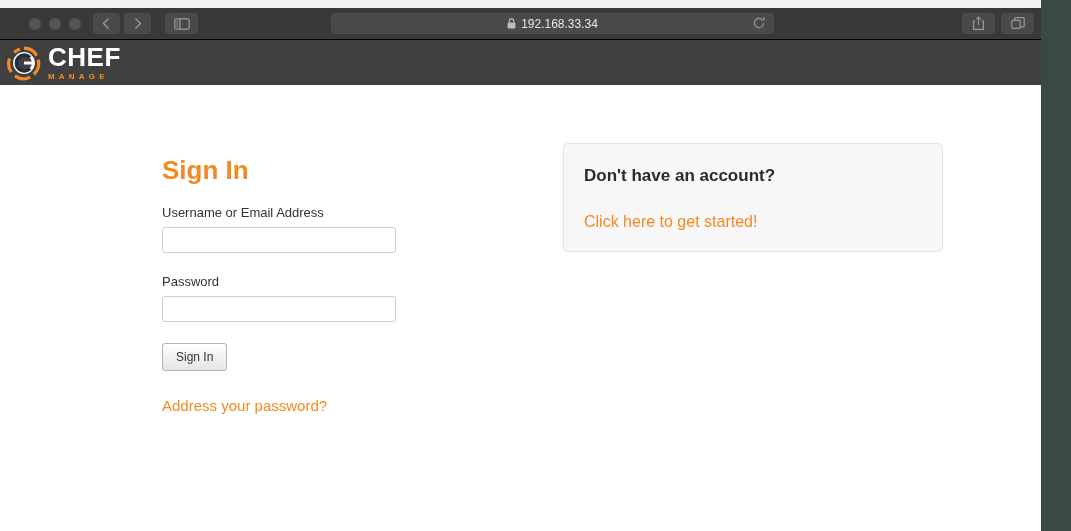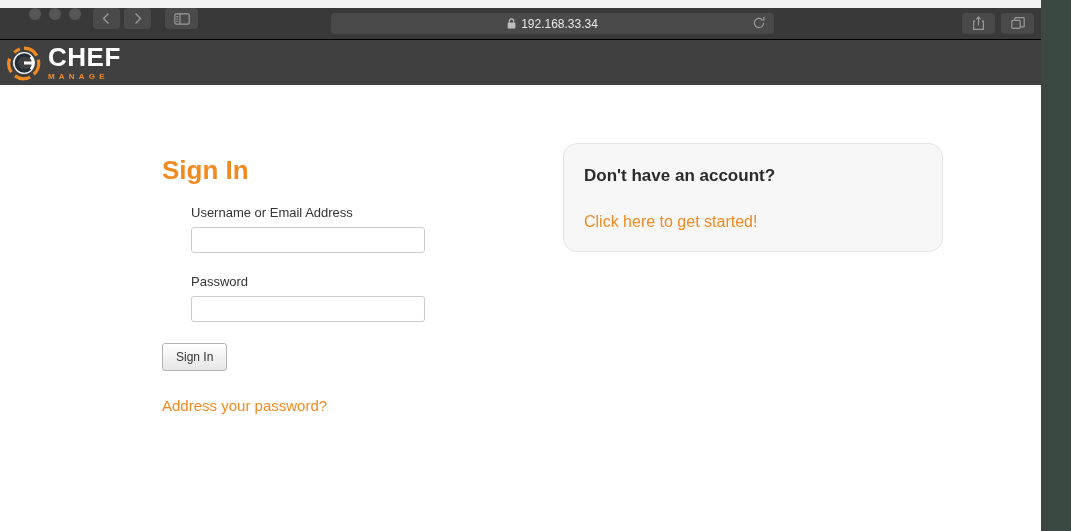--- a/index.html
+++ b/index.html
@@ -56,7 +56,7 @@
     background: #393939;
     border-bottom: 1px solid #000000;
     display: flex;
-    align-items: flex-start;
+    align-items: center;
     padding-left: 20px;
   }
 

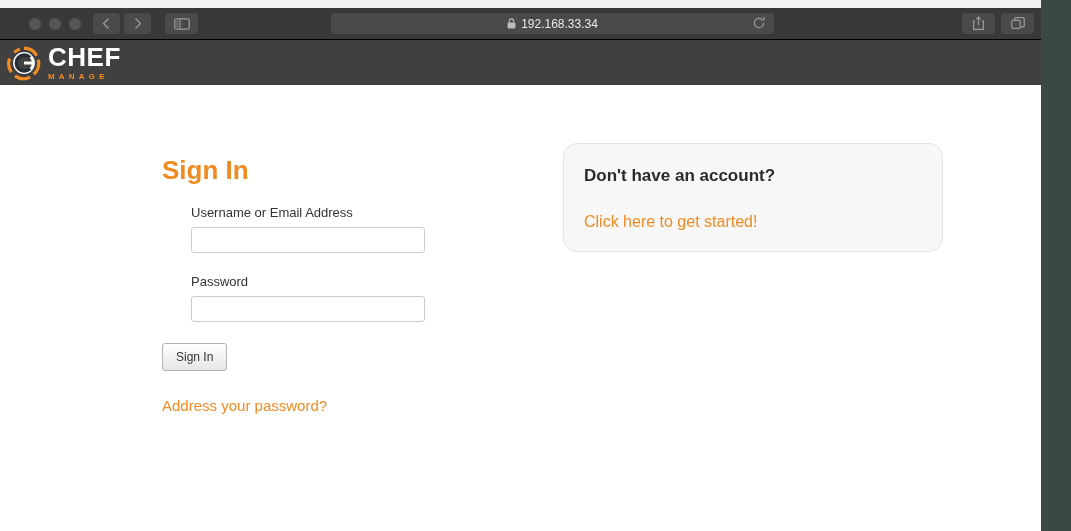--- a/index.html
+++ b/index.html
@@ -239,7 +239,7 @@
     box-sizing: border-box;
     background: #f7f7f7;
     border: 1px solid #e3e3e3;
-    border-radius: 14px;
+    border-radius: 5px;
     padding: 22px 20px 20px 20px;
   }
   #account-title {

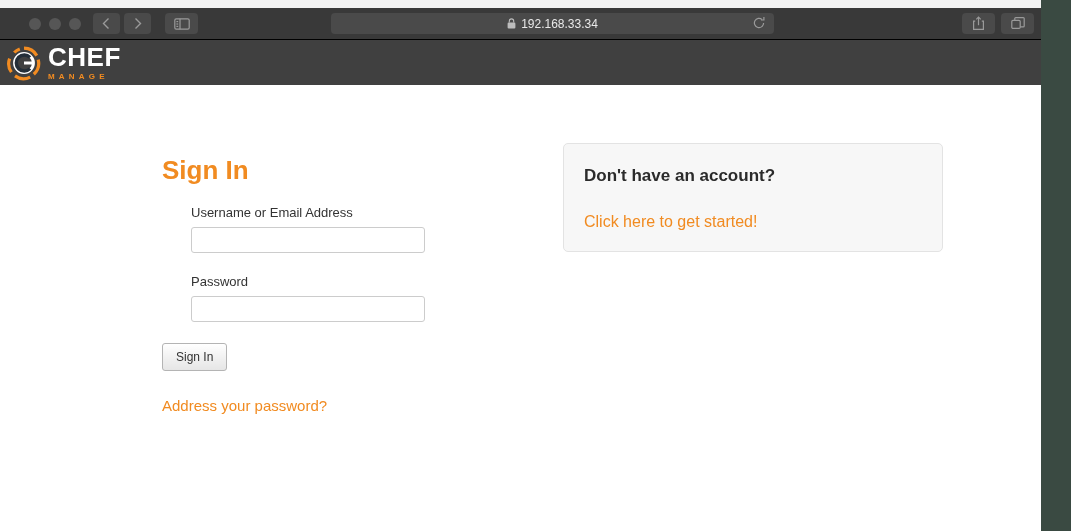--- a/index.html
+++ b/index.html
@@ -208,7 +208,7 @@
     color: #333;
     font-family: "Liberation Sans", sans-serif;
   }
-  .field-block { margin-bottom: 21px; margin-left: 29px; }
+  .field-block { margin-bottom: 21px; }
 
   #signin-button {
     display: inline-block;

